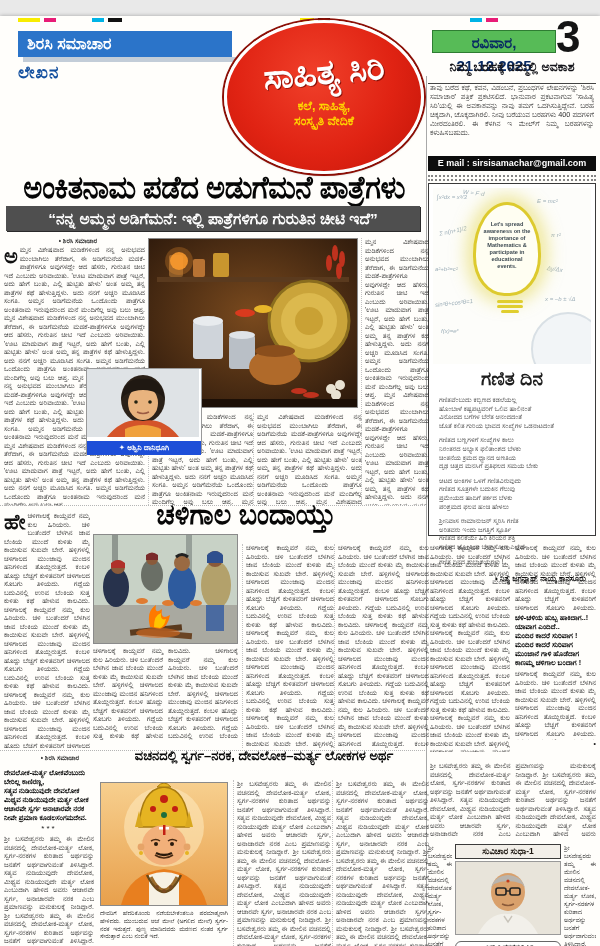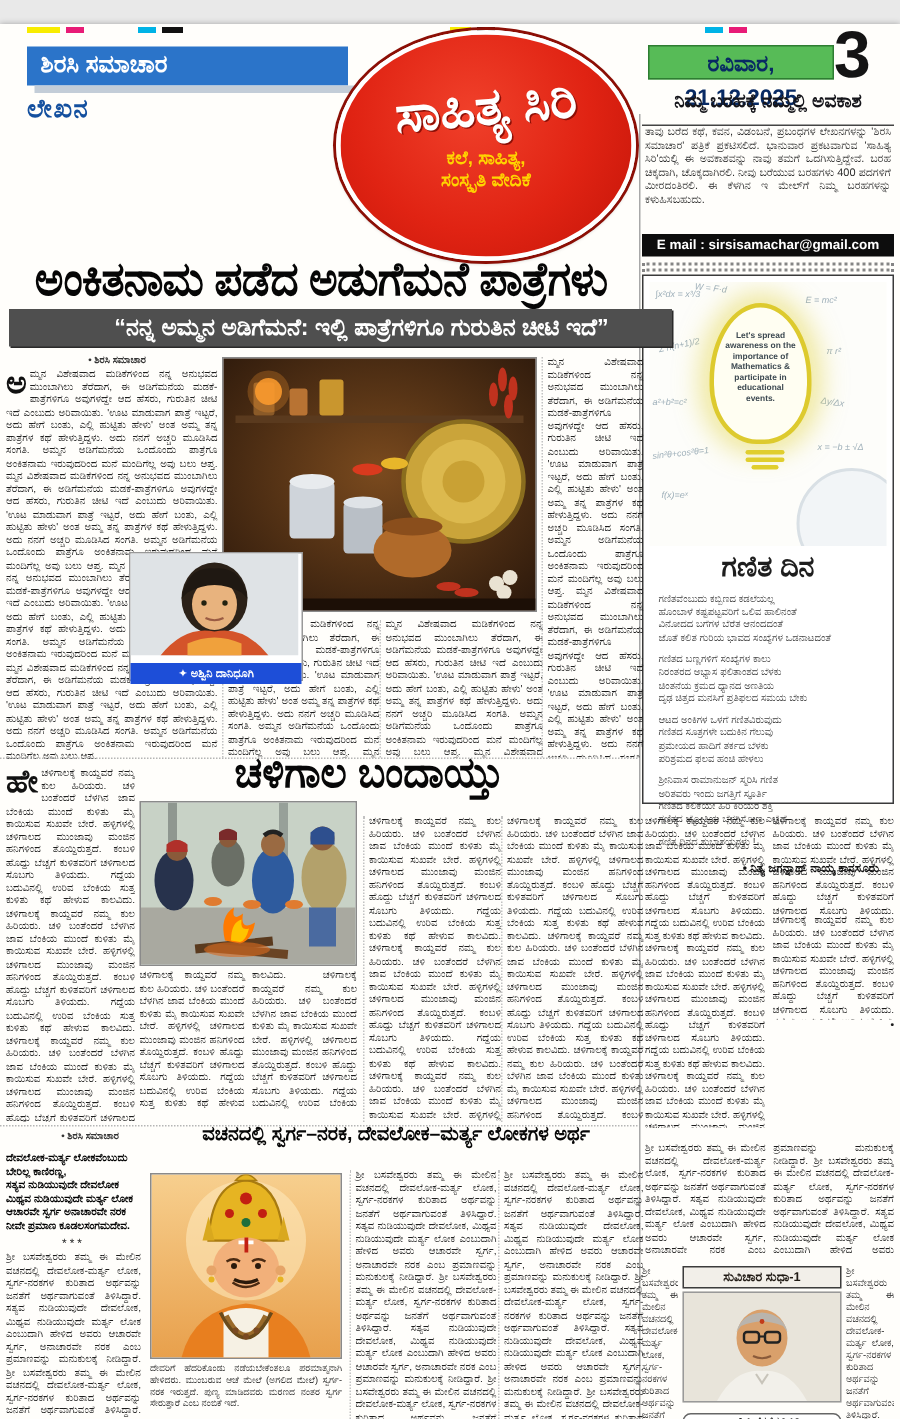--- a/index.html
+++ b/index.html
@@ -56,7 +56,7 @@
   #a1-headline{left:2px;top:155px;width:424px;text-align:center;font-size:29px;font-weight:900;
     color:#060606;letter-spacing:-.5px;transform:scaleY(1.08);}
   #a1-subhead{left:6px;top:190px;width:414px;height:25px;background:#4f4f4f;color:#fff;
-    font-weight:800;font-size:15.5px;text-align:center;line-height:25px;box-shadow:1px 1px 0 #2a2a2a;padding-left:28px;}
+    font-weight:800;font-size:15.5px;text-align:center;line-height:25px;box-shadow:1px 1px 0 #2a2a2a;}
   .byline{font-size:6.5px;font-weight:800;color:#333;text-align:center;}
   .dropcap{float:left;font-size:21px;font-weight:900;line-height:18px;padding:1px 2px 0 0;color:#111;}
   #author-box{left:86px;top:352px;width:114px;height:84px;border:1px solid #999;background:#fff;z-index:3;}

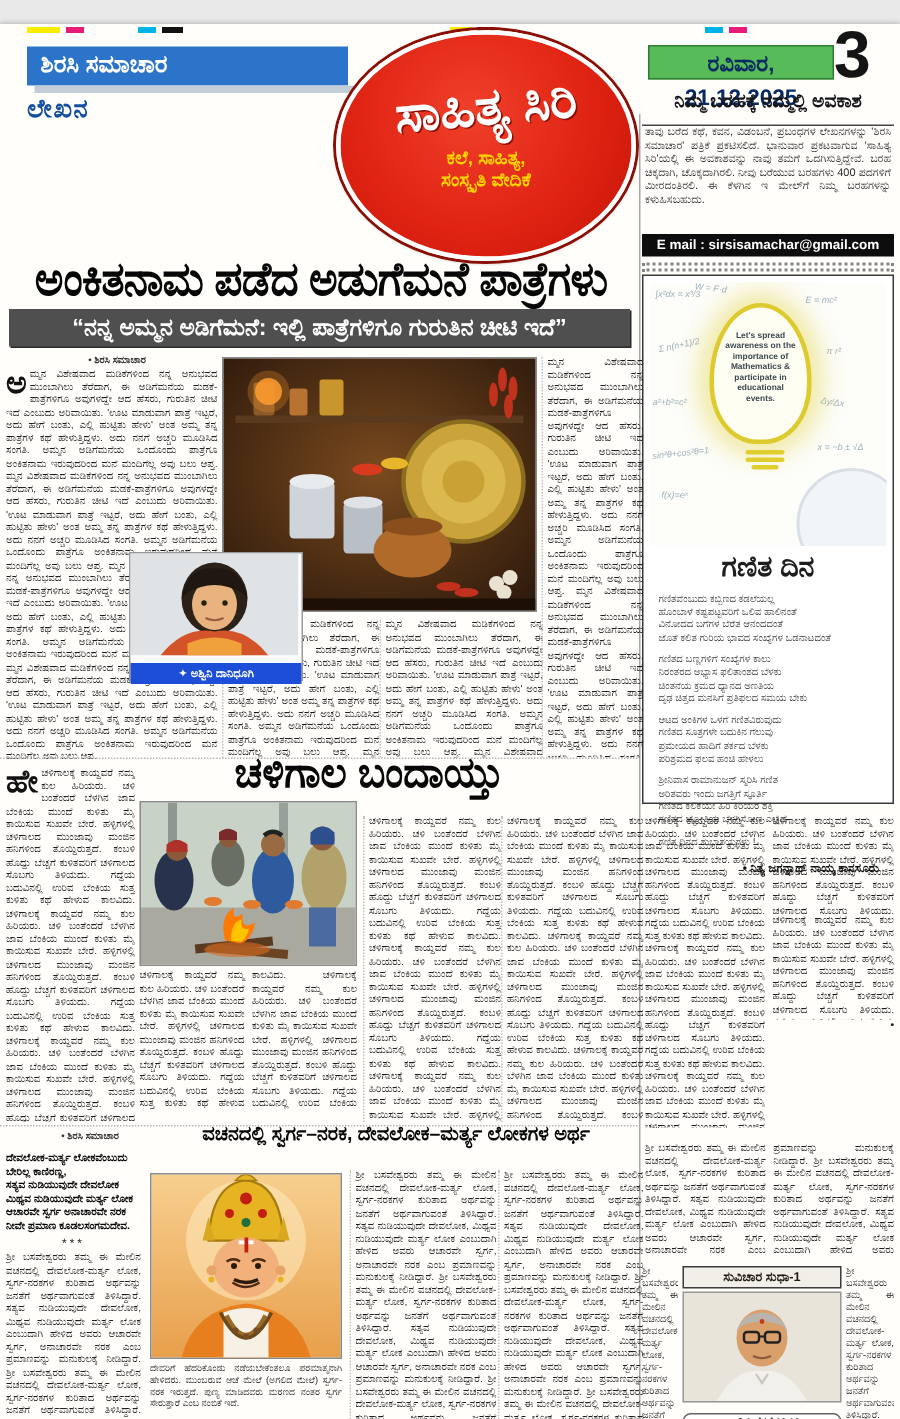--- a/index.html
+++ b/index.html
@@ -154,6 +154,12 @@
   <div class="abs body-col just" style="left:430px;top:528px;width:80px;height:208px;">ಚಳಿಗಾಲಕ್ಕೆ ಕಾಯ್ದವರೆ ನಮ್ಮ ಕುಲ ಹಿರಿಯರು. ಚಳಿ ಬಂತೆಂದರೆ ಬೆಳಗಿನ ಜಾವ ಬೆಂಕಿಯ ಮುಂದೆ ಕುಳಿತು ಮೈ ಕಾಯಿಸುವ ಸುಖವೇ ಬೇರೆ. ಹಳ್ಳಿಗಳಲ್ಲಿ ಚಳಿಗಾಲದ ಮುಂಜಾವು ಮಂಜಿನ ಹನಿಗಳಿಂದ ತೊಯ್ದಿರುತ್ತದೆ. ಕಂಬಳಿ ಹೊದ್ದು ಬೆಚ್ಚಗೆ ಕುಳಿತವರಿಗೆ ಚಳಿಗಾಲದ ಸೊಬಗು ತಿಳಿಯದು. ಗದ್ದೆಯ ಬದುವಿನಲ್ಲಿ ಉರಿವ ಬೆಂಕಿಯ ಸುತ್ತ ಕುಳಿತು ಕಥೆ ಹೇಳುವ ಕಾಲವಿದು. ಚಳಿಗಾಲಕ್ಕೆ ಕಾಯ್ದವರೆ ನಮ್ಮ ಕುಲ ಹಿರಿಯರು. ಚಳಿ ಬಂತೆಂದರೆ ಬೆಳಗಿನ ಜಾವ ಬೆಂಕಿಯ ಮುಂದೆ ಕುಳಿತು ಮೈ ಕಾಯಿಸುವ ಸುಖವೇ ಬೇರೆ. ಹಳ್ಳಿಗಳಲ್ಲಿ ಚಳಿಗಾಲದ ಮುಂಜಾವು ಮಂಜಿನ ಹನಿಗಳಿಂದ ತೊಯ್ದಿರುತ್ತದೆ. ಕಂಬಳಿ ಹೊದ್ದು ಬೆಚ್ಚಗೆ ಕುಳಿತವರಿಗೆ ಚಳಿಗಾಲದ ಸೊಬಗು ತಿಳಿಯದು. ಗದ್ದೆಯ ಬದುವಿನಲ್ಲಿ ಉರಿವ ಬೆಂಕಿಯ ಸುತ್ತ ಕುಳಿತು ಕಥೆ ಹೇಳುವ ಕಾಲವಿದು. ಚಳಿಗಾಲಕ್ಕೆ ಕಾಯ್ದವರೆ ನಮ್ಮ ಕುಲ ಹಿರಿಯರು. ಚಳಿ ಬಂತೆಂದರೆ ಬೆಳಗಿನ ಜಾವ ಬೆಂಕಿಯ ಮುಂದೆ ಕುಳಿತು ಮೈ ಕಾಯಿಸುವ ಸುಖವೇ ಬೇರೆ. ಹಳ್ಳಿಗಳಲ್ಲಿ ಚಳಿಗಾಲದ ಮುಂಜಾವು ಮಂಜಿನ ಹನಿಗಳಿಂದ ತೊಯ್ದಿರುತ್ತದೆ. ಕಂಬಳಿ ಹೊದ್ದು ಬೆಚ್ಚಗೆ ಕುಳಿತವರಿಗೆ ಚಳಿಗಾಲದ ಸೊಬಗು ತಿಳಿಯದು. ಗದ್ದೆಯ ಬದುವಿನಲ್ಲಿ ಉರಿವ ಬೆಂಕಿಯ ಸುತ್ತ ಕುಳಿತು ಕಥೆ ಹೇಳುವ ಕಾಲವಿದು.</div>
   <div class="abs" style="left:515px;top:528px;width:81px;height:208px;overflow:hidden;">
     <div class="body-col just" style="height:66px;">ಚಳಿಗಾಲಕ್ಕೆ ಕಾಯ್ದವರೆ ನಮ್ಮ ಕುಲ ಹಿರಿಯರು. ಚಳಿ ಬಂತೆಂದರೆ ಬೆಳಗಿನ ಜಾವ ಬೆಂಕಿಯ ಮುಂದೆ ಕುಳಿತು ಮೈ ಕಾಯಿಸುವ ಸುಖವೇ ಬೇರೆ. ಹಳ್ಳಿಗಳಲ್ಲಿ ಚಳಿಗಾಲದ ಮುಂಜಾವು ಮಂಜಿನ ಹನಿಗಳಿಂದ ತೊಯ್ದಿರುತ್ತದೆ. ಕಂಬಳಿ ಹೊದ್ದು ಬೆಚ್ಚಗೆ ಕುಳಿತವರಿಗೆ ಚಳಿಗಾಲದ ಸೊಬಗು ತಿಳಿಯದು. ಗದ್ದೆಯ ಬದುವಿನಲ್ಲಿ ಉರಿವ ಬೆಂಕಿಯ ಸುತ್ತ ಕುಳಿತು ಕಥೆ ಹೇಳುವ ಕಾಲವಿದು.</div>
+    <div class="verse pre">ಚಳಿ-ಚಳಿಯ ಹುಬ್ಬ ಹಾಕಿದಾಗ..!
+ಯಾವಾಗ ಎಂದಿದೆ..
+ಮಂದಿರ ಕಾದರೆ ಸುರಿವಾಗ !
+ಮಂದಿರ ಕಾದರೆ ಸುರಿವಾಗ
+ಮುಂಜಾನೆ ಗಾಳಿ ಹೊಡೆದಾಗ
+ಕಾಣಮ್ಮ ಚಳಿಗಾಲ ಬಂದಾಗ !</div>
     <div class="body-col just" style="height:70px;">ಚಳಿಗಾಲಕ್ಕೆ ಕಾಯ್ದವರೆ ನಮ್ಮ ಕುಲ ಹಿರಿಯರು. ಚಳಿ ಬಂತೆಂದರೆ ಬೆಳಗಿನ ಜಾವ ಬೆಂಕಿಯ ಮುಂದೆ ಕುಳಿತು ಮೈ ಕಾಯಿಸುವ ಸುಖವೇ ಬೇರೆ. ಹಳ್ಳಿಗಳಲ್ಲಿ ಚಳಿಗಾಲದ ಮುಂಜಾವು ಮಂಜಿನ ಹನಿಗಳಿಂದ ತೊಯ್ದಿರುತ್ತದೆ. ಕಂಬಳಿ ಹೊದ್ದು ಬೆಚ್ಚಗೆ ಕುಳಿತವರಿಗೆ ಚಳಿಗಾಲದ ಸೊಬಗು ತಿಳಿಯದು. ಗದ್ದೆಯ ಬದುವಿನಲ್ಲಿ ಉರಿವ ಬೆಂಕಿಯ ಸುತ್ತ ಕುಳಿತು ಕಥೆ ಹೇಳುವ ಕಾಲವಿದು.</div>
     <div class="body-col" style="text-align:right;font-weight:900;">•</div>
   </div>

